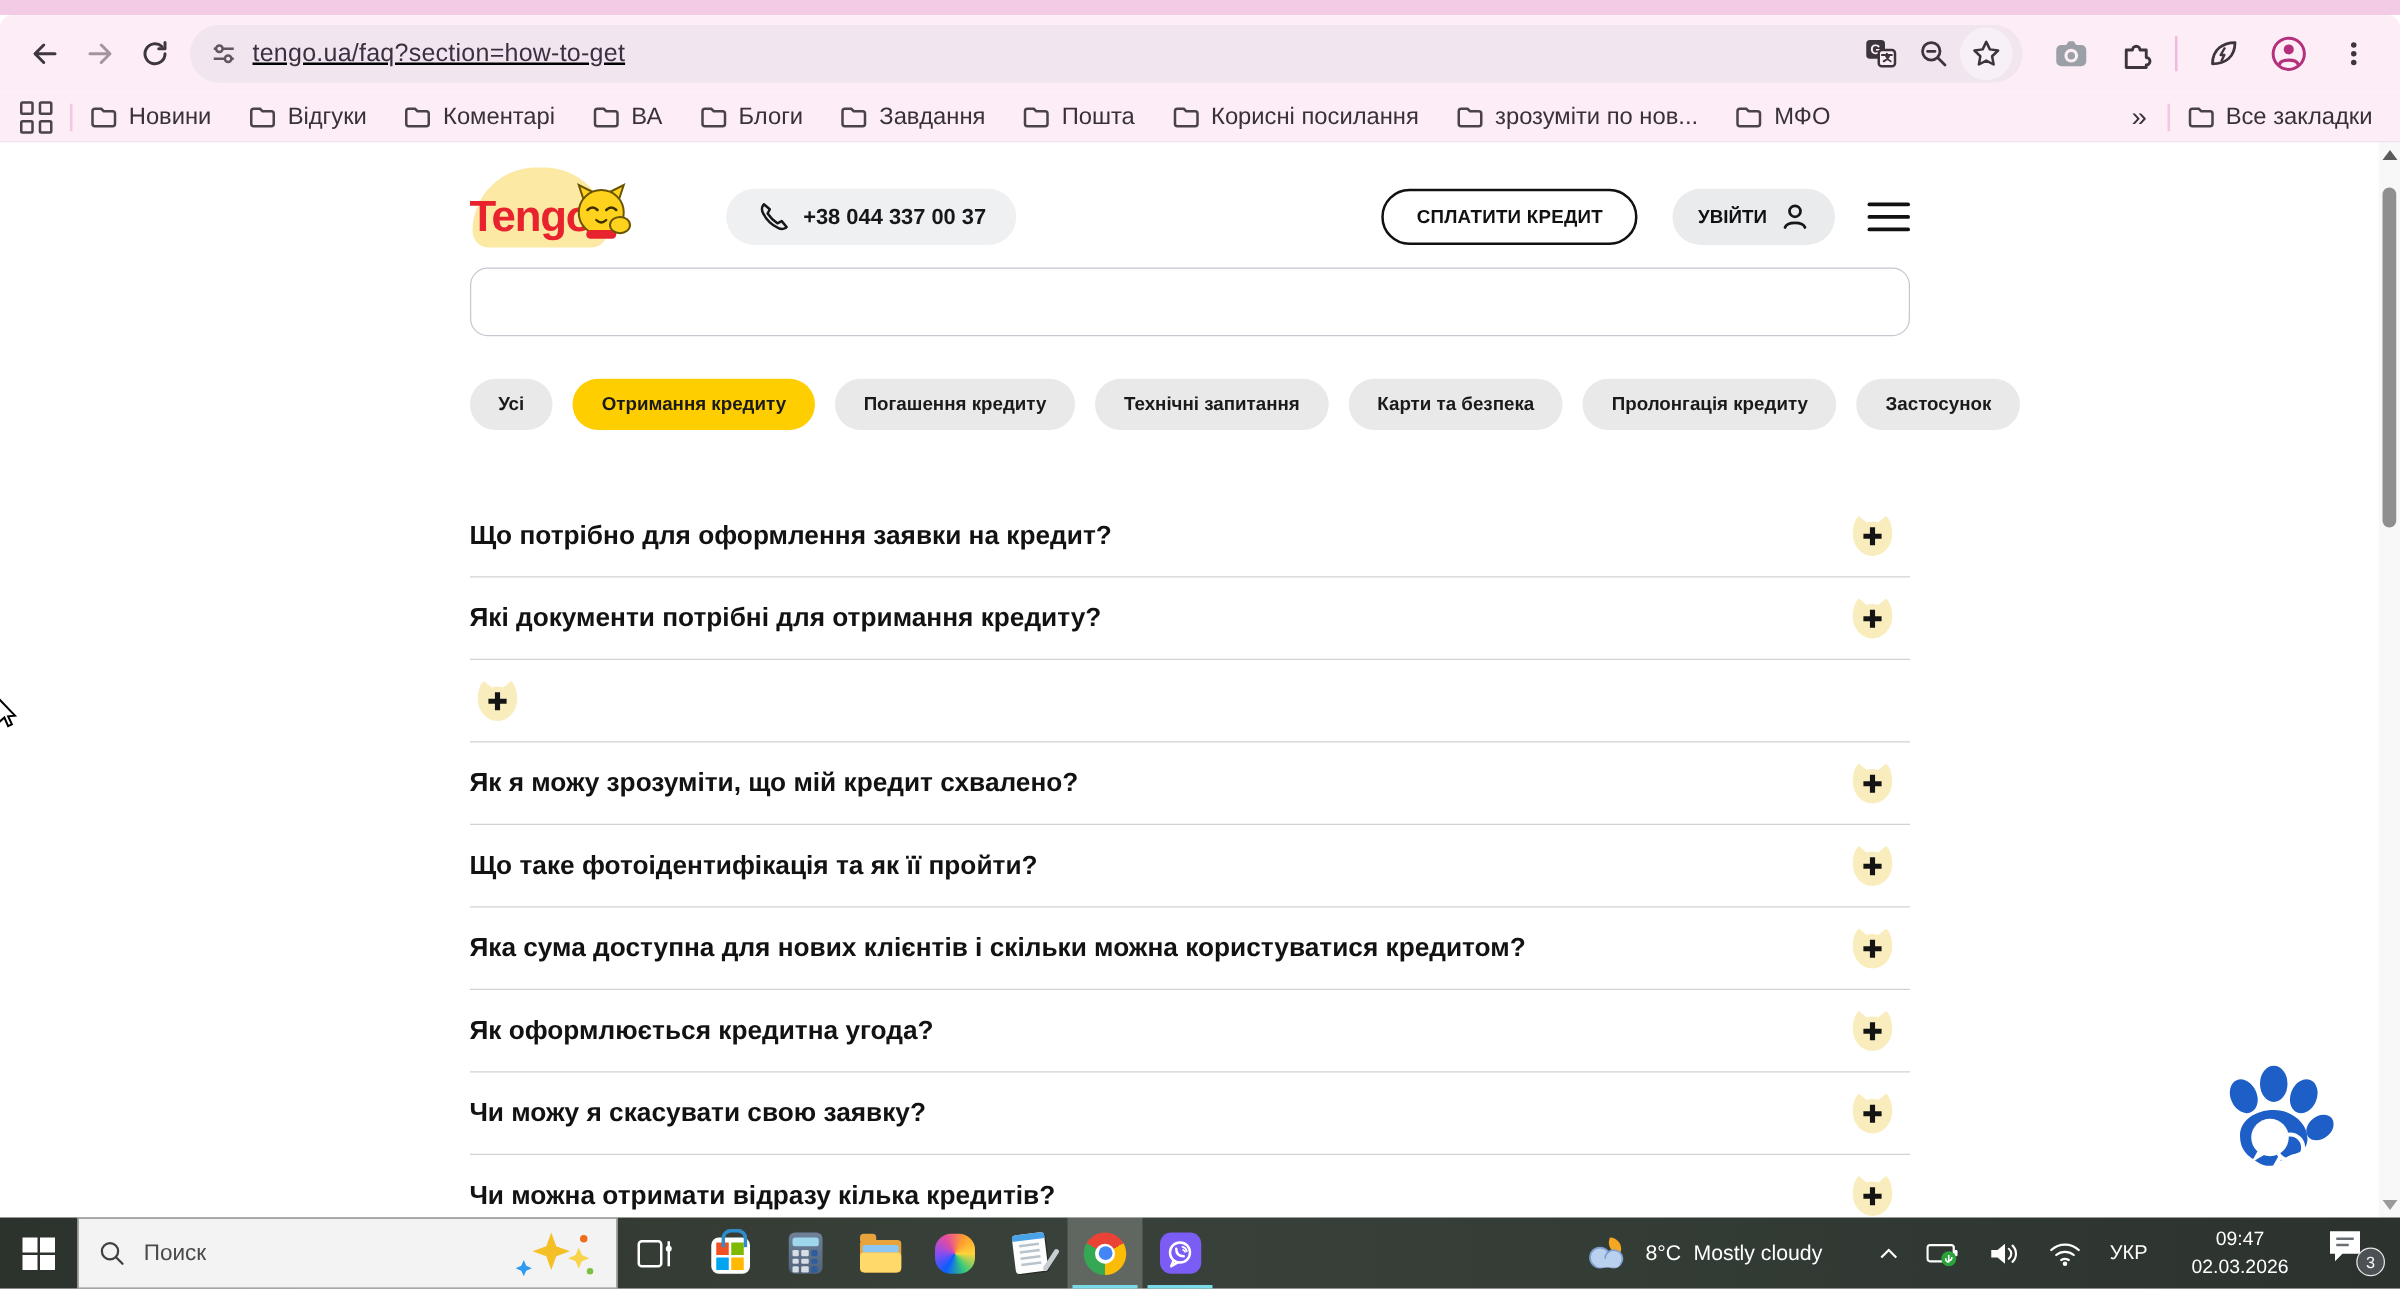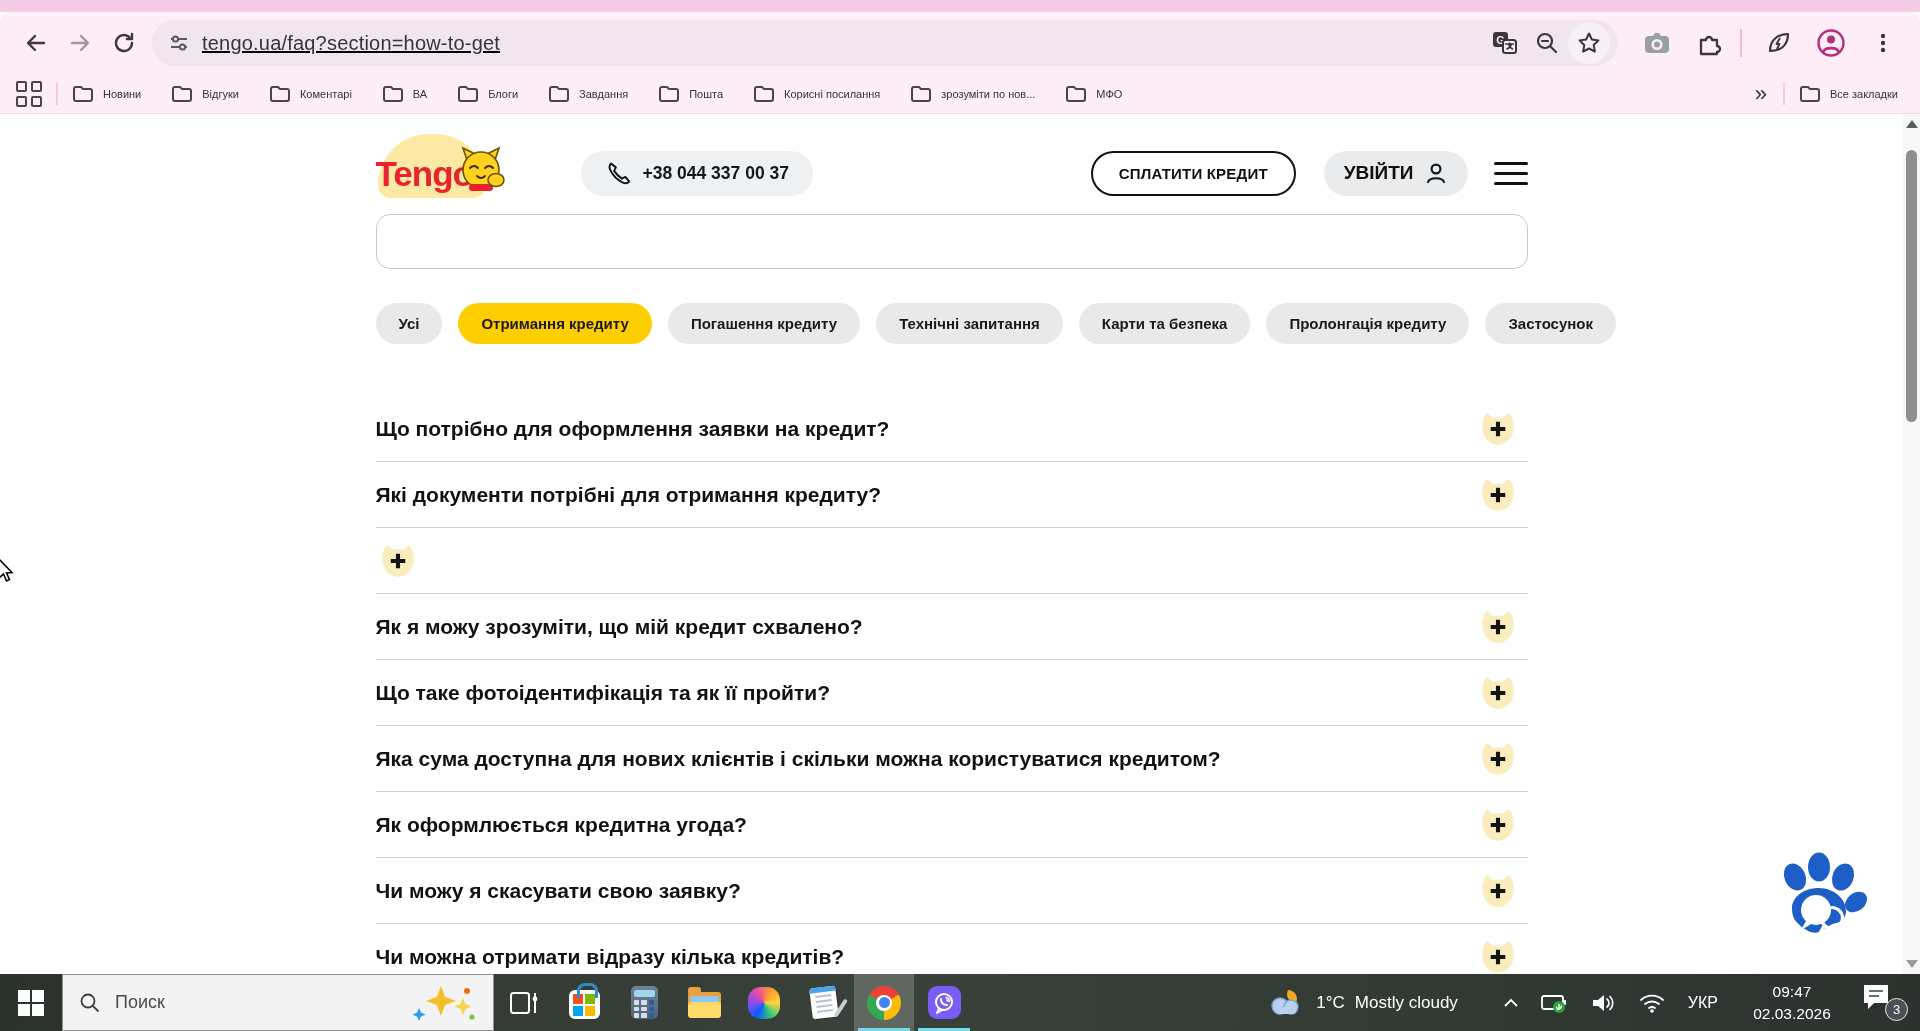--- a/index.html
+++ b/index.html
@@ -27,7 +27,7 @@
   .bm-sep { width:2px; height:22px; background:#f2c9e4; margin-right:14px; }
   .bm-item { display:flex; align-items:center; gap:9px; margin-right:30px; cursor:default; }
   .bm-item svg { flex:0 0 auto; }
-  .bm-label { font-size:11px; color:#38313a; white-space:nowrap; }
+  .bm-label { font-size:19px; color:#38313a; white-space:nowrap; }
   .bm-spacer { flex:1; }
   .bm-chevron { font-size:22px; color:#38313a; margin-right:16px; }
 

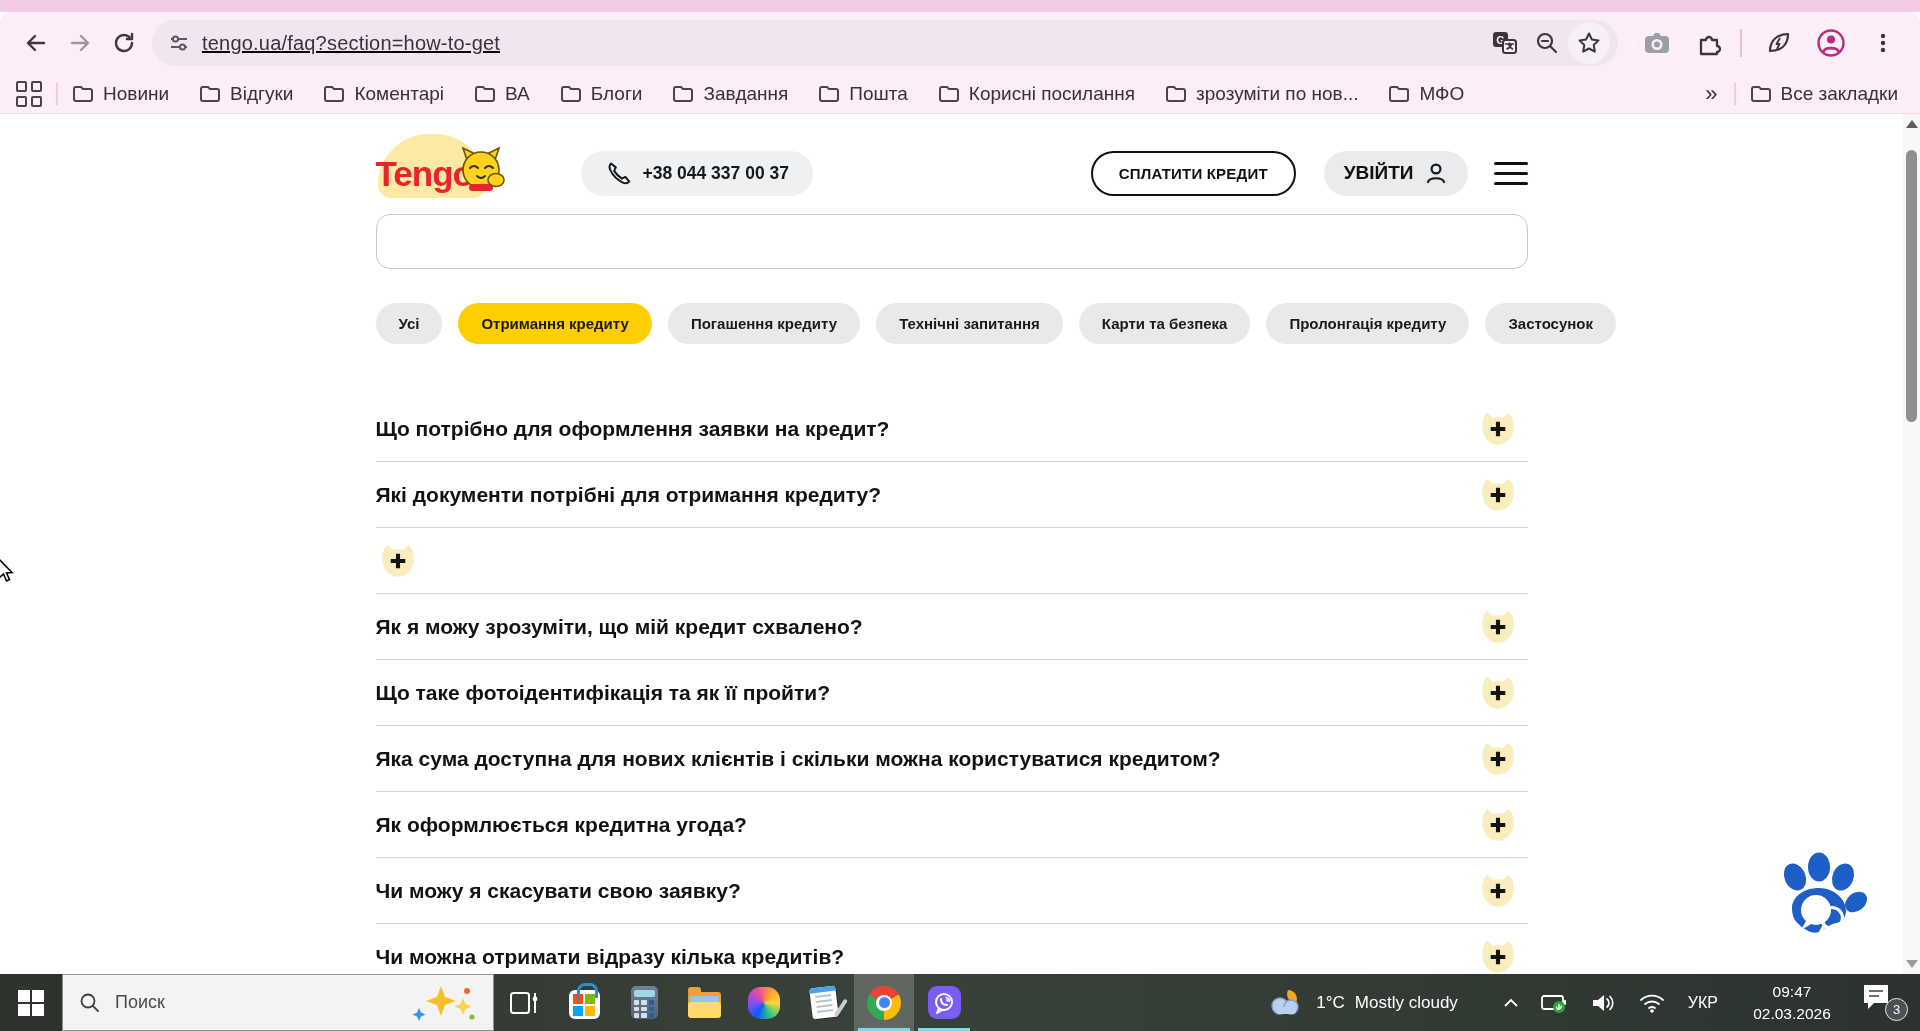--- a/index.html
+++ b/index.html
@@ -46,7 +46,7 @@
   .btn-pay { height:45px; border:2px solid #111; border-radius:23px; background:#fff; padding:0 26px;
              font-size:15px; font-weight:bold; color:#111; display:flex; align-items:center; letter-spacing:.2px; }
   .btn-login { height:45px; margin-left:28px; background:#e9ebed; border-radius:23px; padding:0 20px;
-               display:flex; align-items:center; gap:10px; font-size:19px; font-weight:bold; color:#111; }
+               display:flex; align-items:center; gap:10px; font-size:15px; font-weight:bold; color:#111; }
   .burger { margin-left:26px; width:34px; display:flex; flex-direction:column; gap:7px; }
   .burger span { height:3px; background:#111; border-radius:2px; }
 

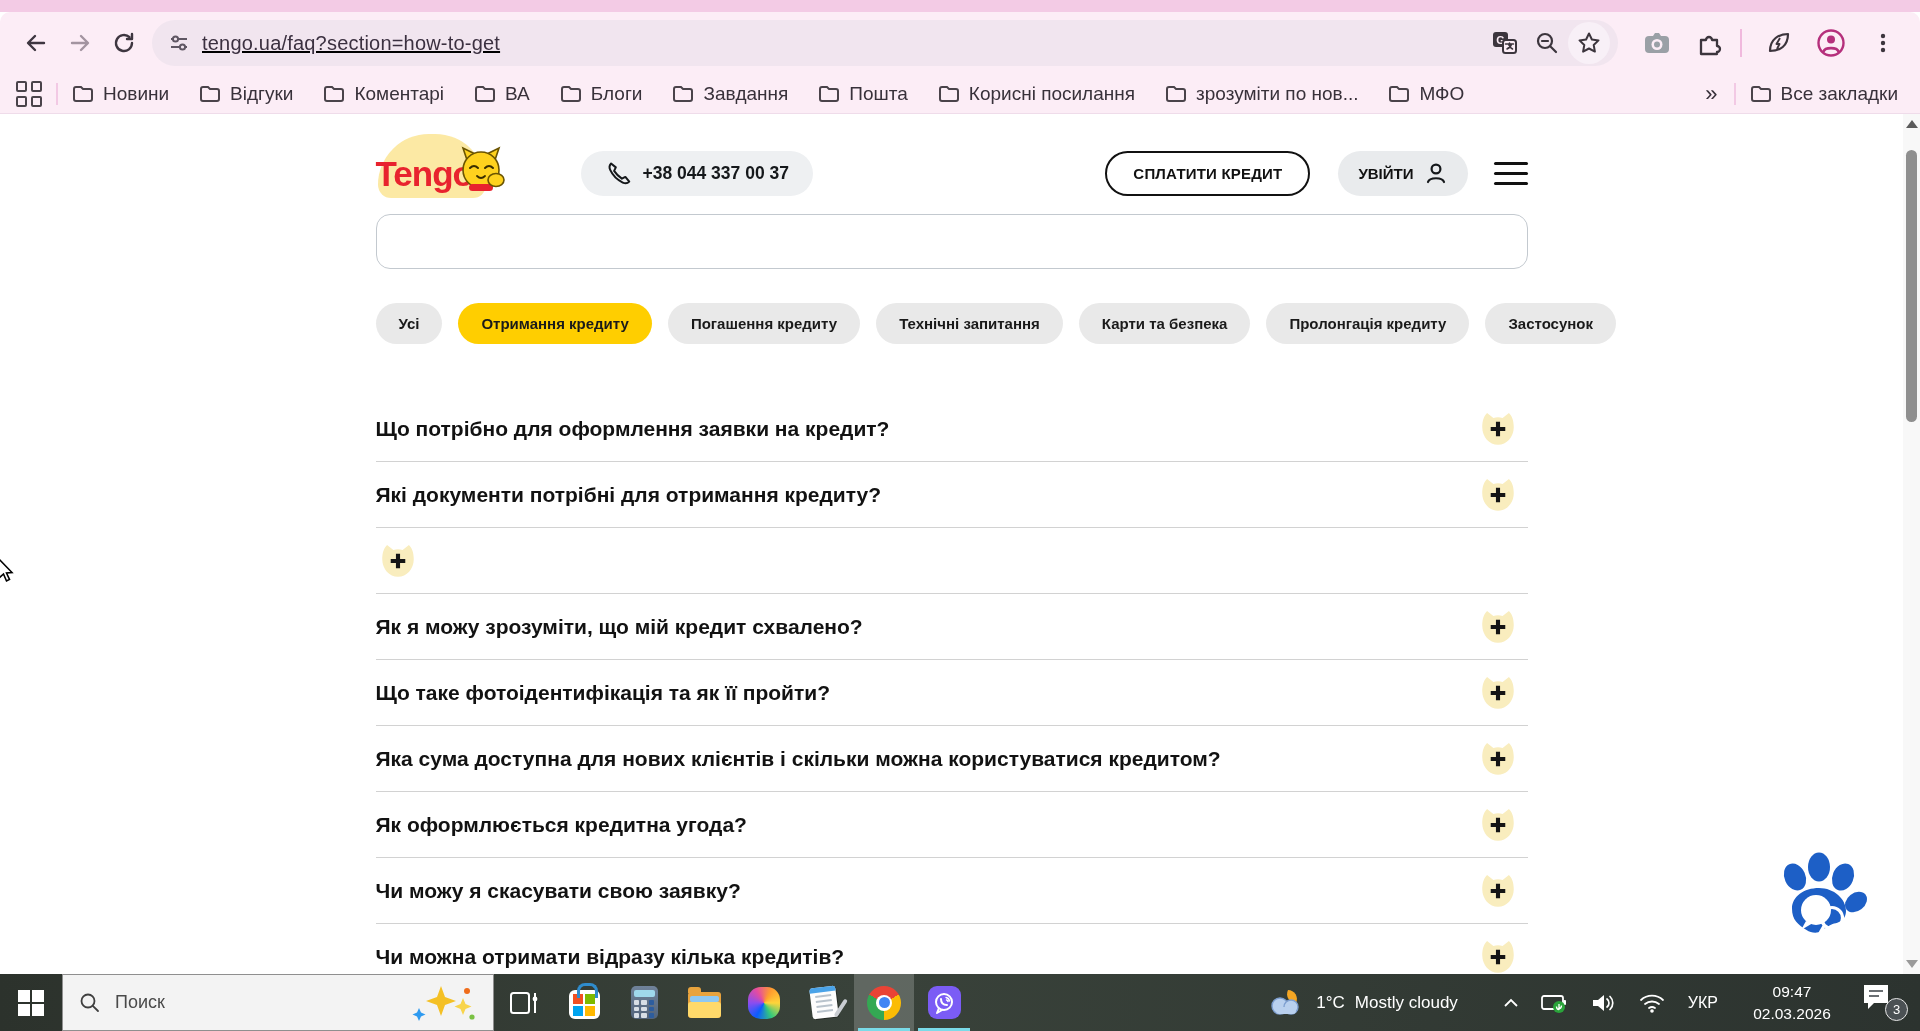--- a/index.html
+++ b/index.html
@@ -539,7 +539,7 @@
         <circle cx="25" cy="21" r="7" fill="#b9d0ee" stroke="#7e9fd0" stroke-width="1.4"></circle>
         <rect x="10" y="21" width="20" height="7" rx="3.5" fill="#b9d0ee"></rect>
       </svg>
-      <span class="tb-temp">1°C</span>
+      <span class="tb-temp">8°C</span>
       <span class="tb-cond">Mostly cloudy</span>
     </div>
 

